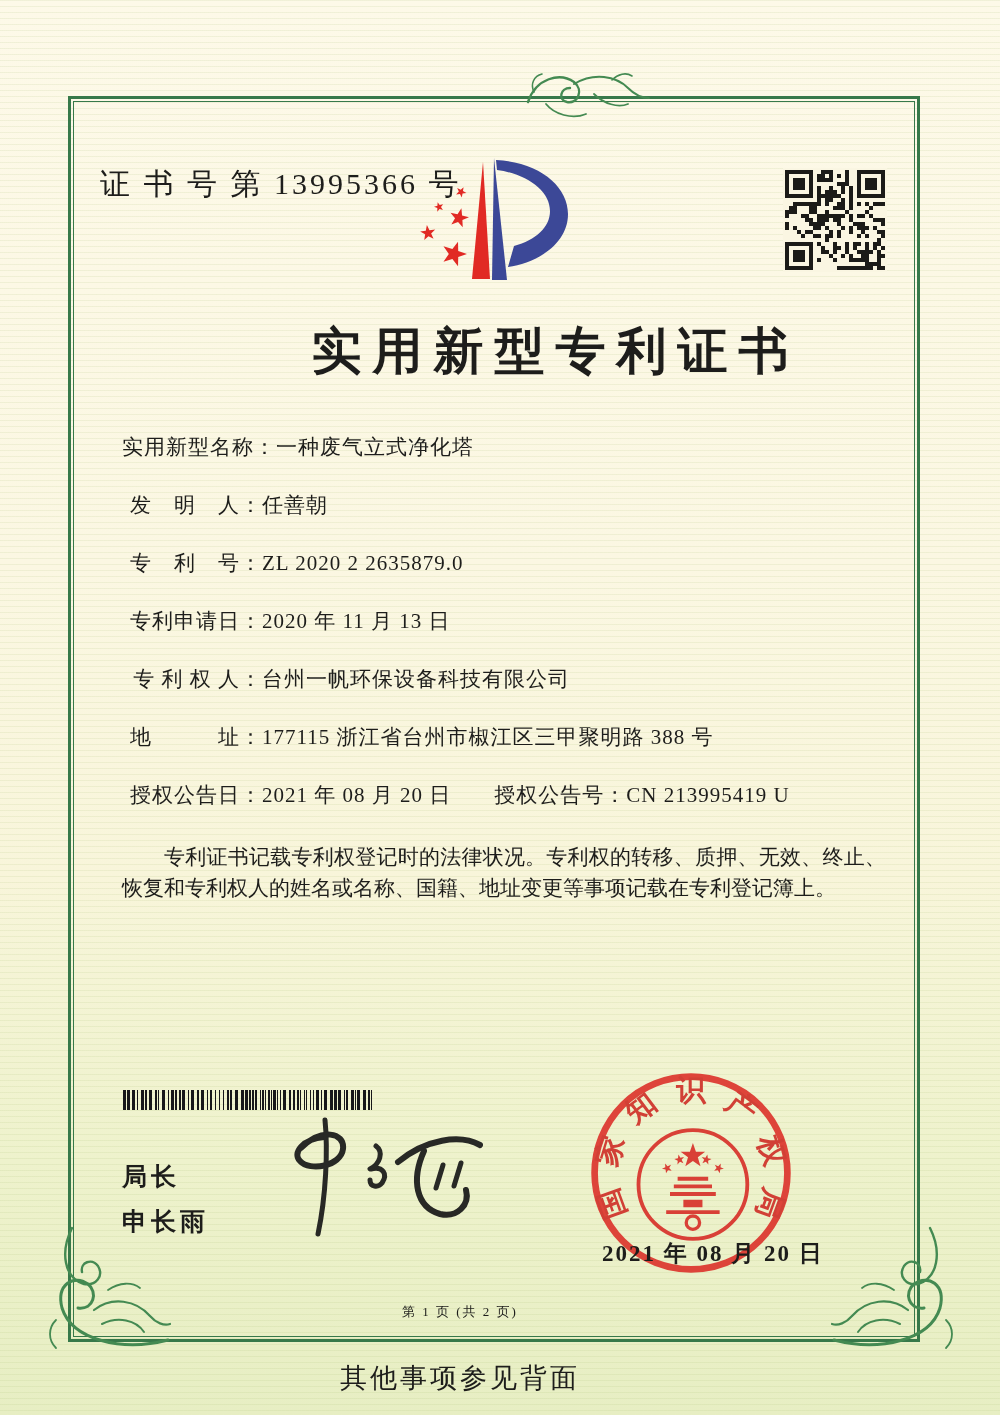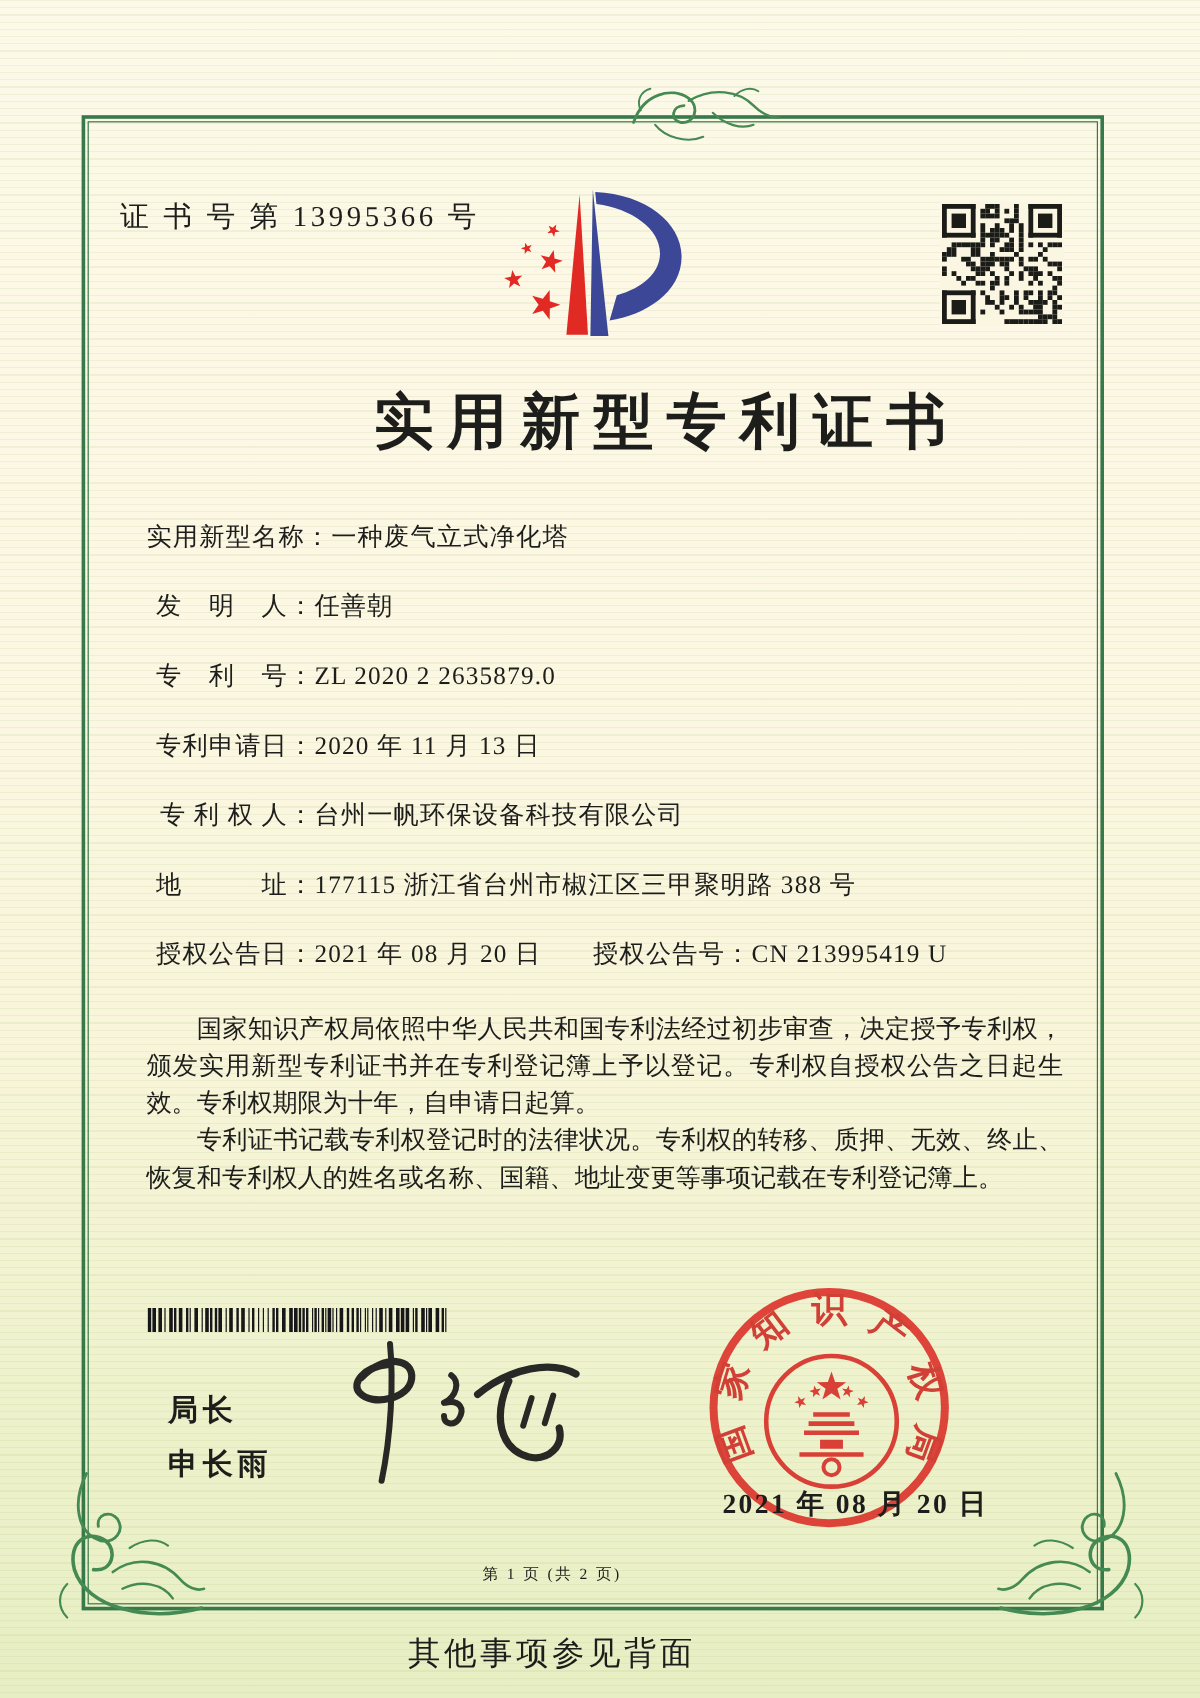--- a/index.html
+++ b/index.html
@@ -30,7 +30,7 @@
   .ornament{z-index:3;}
   
   .content{z-index:4;}
-  #cert-number{left:100px;top:164px;font-size:24px;letter-spacing:3px;}
+  #cert-number{left:100px;top:164px;font-size:30px;letter-spacing:3px;}
   #logo{left:415px;top:154px;}
   #qr{left:783px;top:168px;}
   #title{left:68px;top:318px;width:975px;text-align:center;

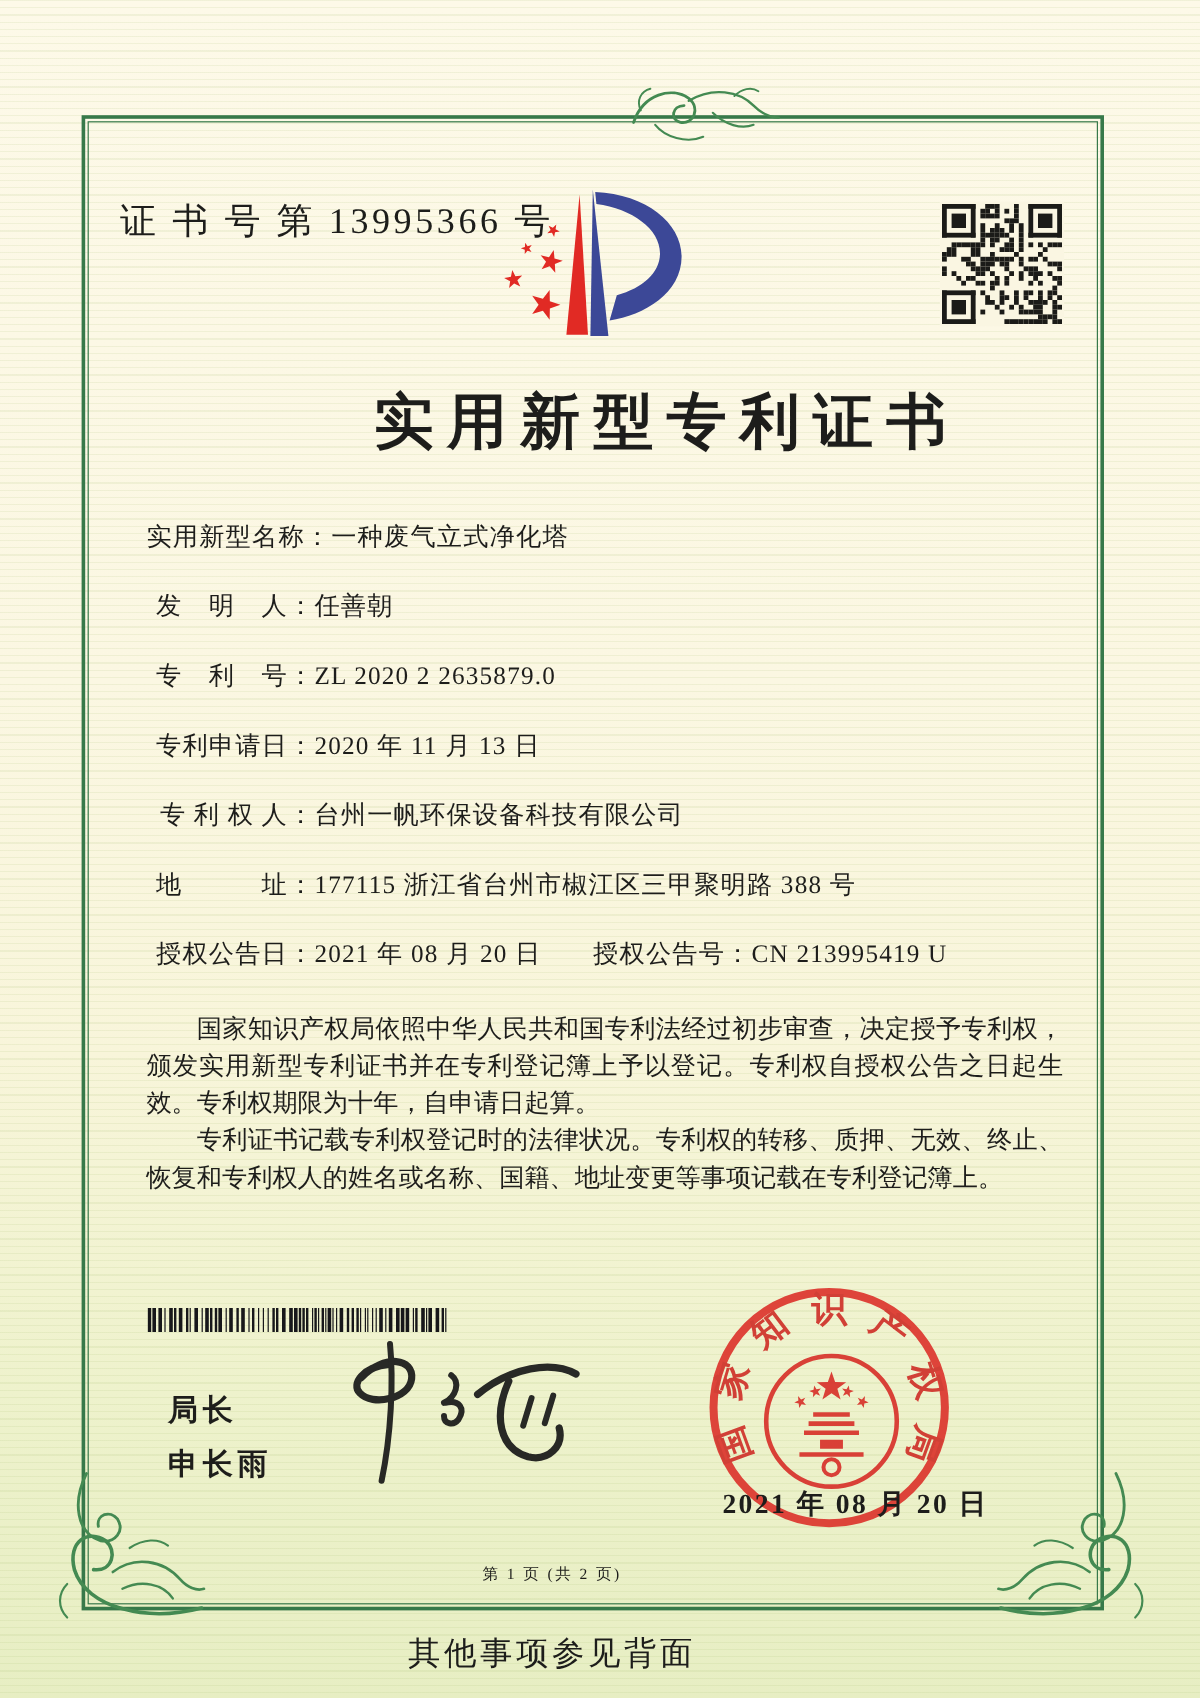--- a/index.html
+++ b/index.html
@@ -352,7 +352,6 @@
   </div>
 
   <div id="paragraphs" class="abs content">
-    <p>国家知识产权局依照中华人民共和国专利法经过初步审查，决定授予专利权，颁发实用新型专利证书并在专利登记簿上予以登记。专利权自授权公告之日起生效。专利权期限为十年，自申请日起算。</p>
     <p>专利证书记载专利权登记时的法律状况。专利权的转移、质押、无效、终止、恢复和专利权人的姓名或名称、国籍、地址变更等事项记载在专利登记簿上。</p>
   </div>
 

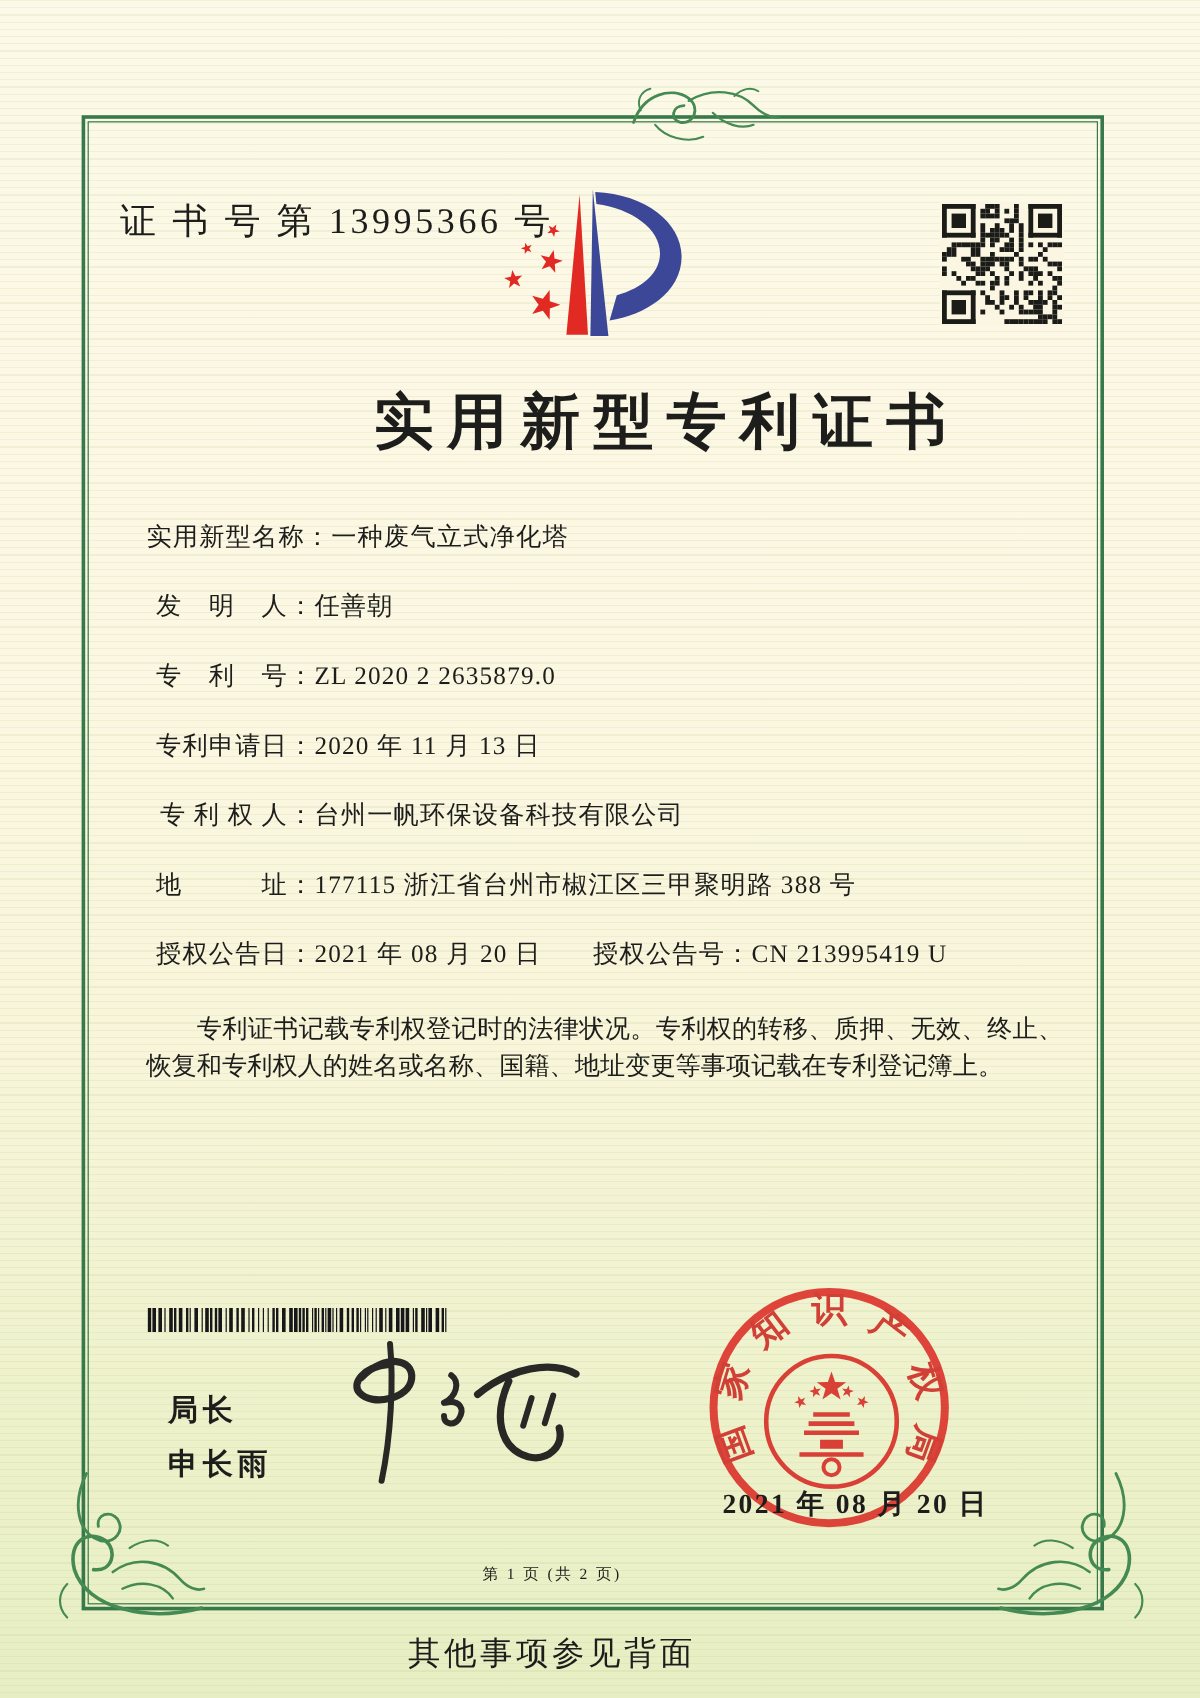--- a/index.html
+++ b/index.html
@@ -43,7 +43,7 @@
   #paragraphs p{margin:0;text-indent:2em;}
   #barcode{left:123px;top:1090px;}
   #signature{left:246px;top:1108px;}
-  #director{left:140px;top:1154px;font-family:Liberation Mono, monospace;
+  #director{left:122px;top:1154px;font-family:Liberation Sans, sans-serif;
     font-weight:bold;font-size:25px;line-height:45px;letter-spacing:4px;}
   #seal{left:586px;top:1068px;opacity:.94;}
   #seal-date{left:602px;top:1238px;font-size:23px;letter-spacing:2px;font-weight:bold;}

